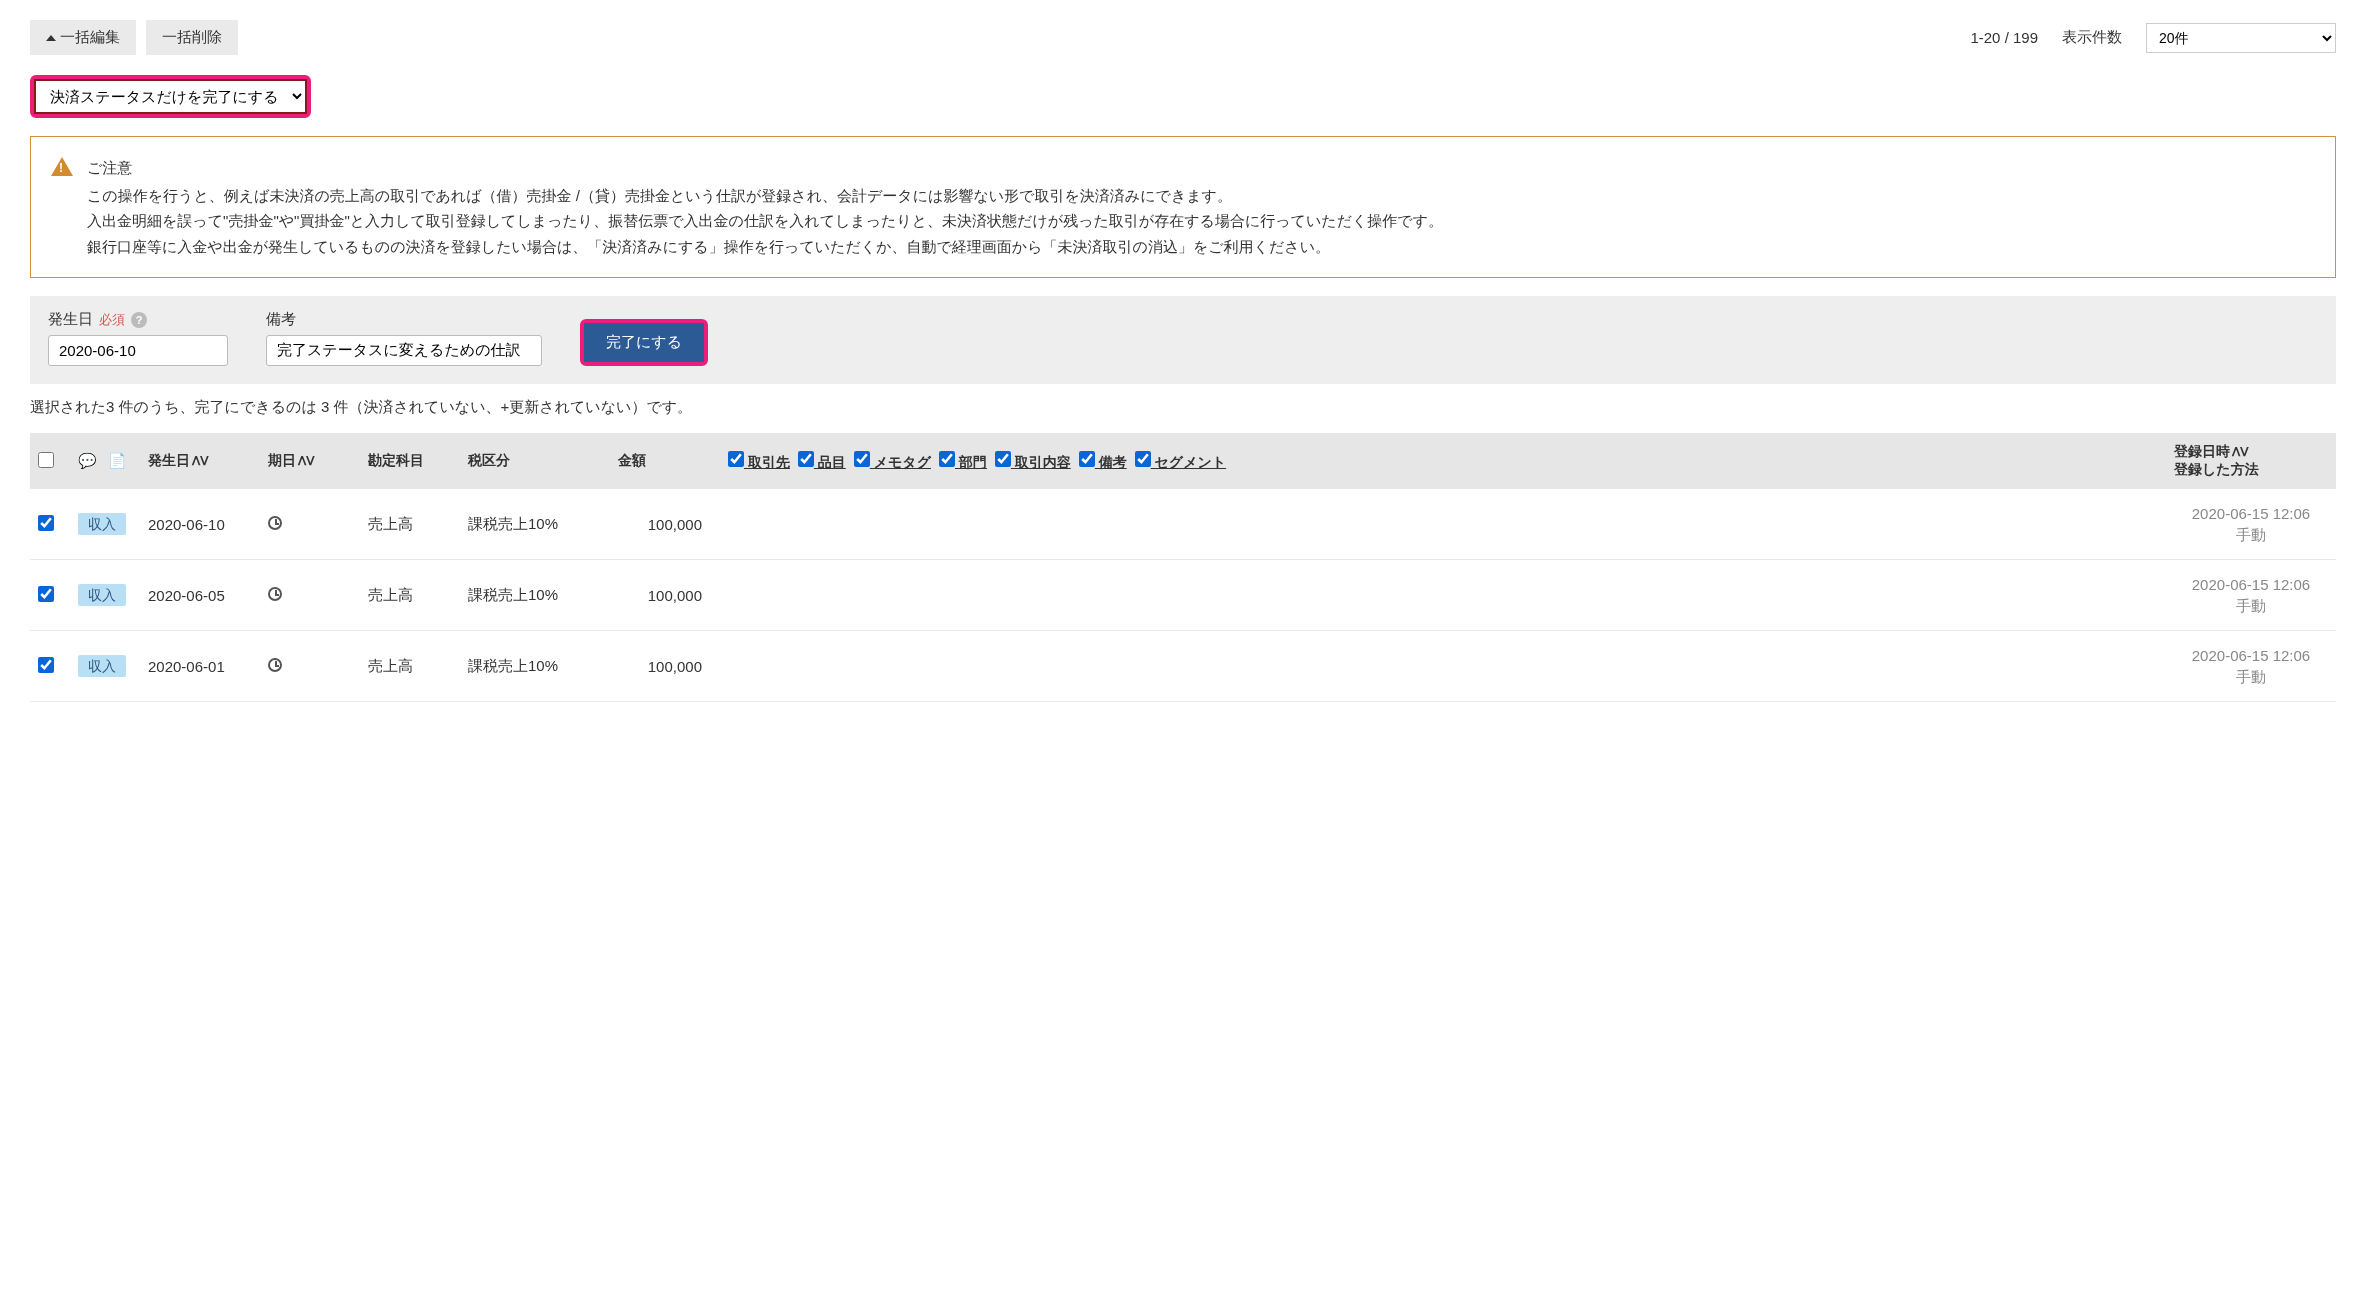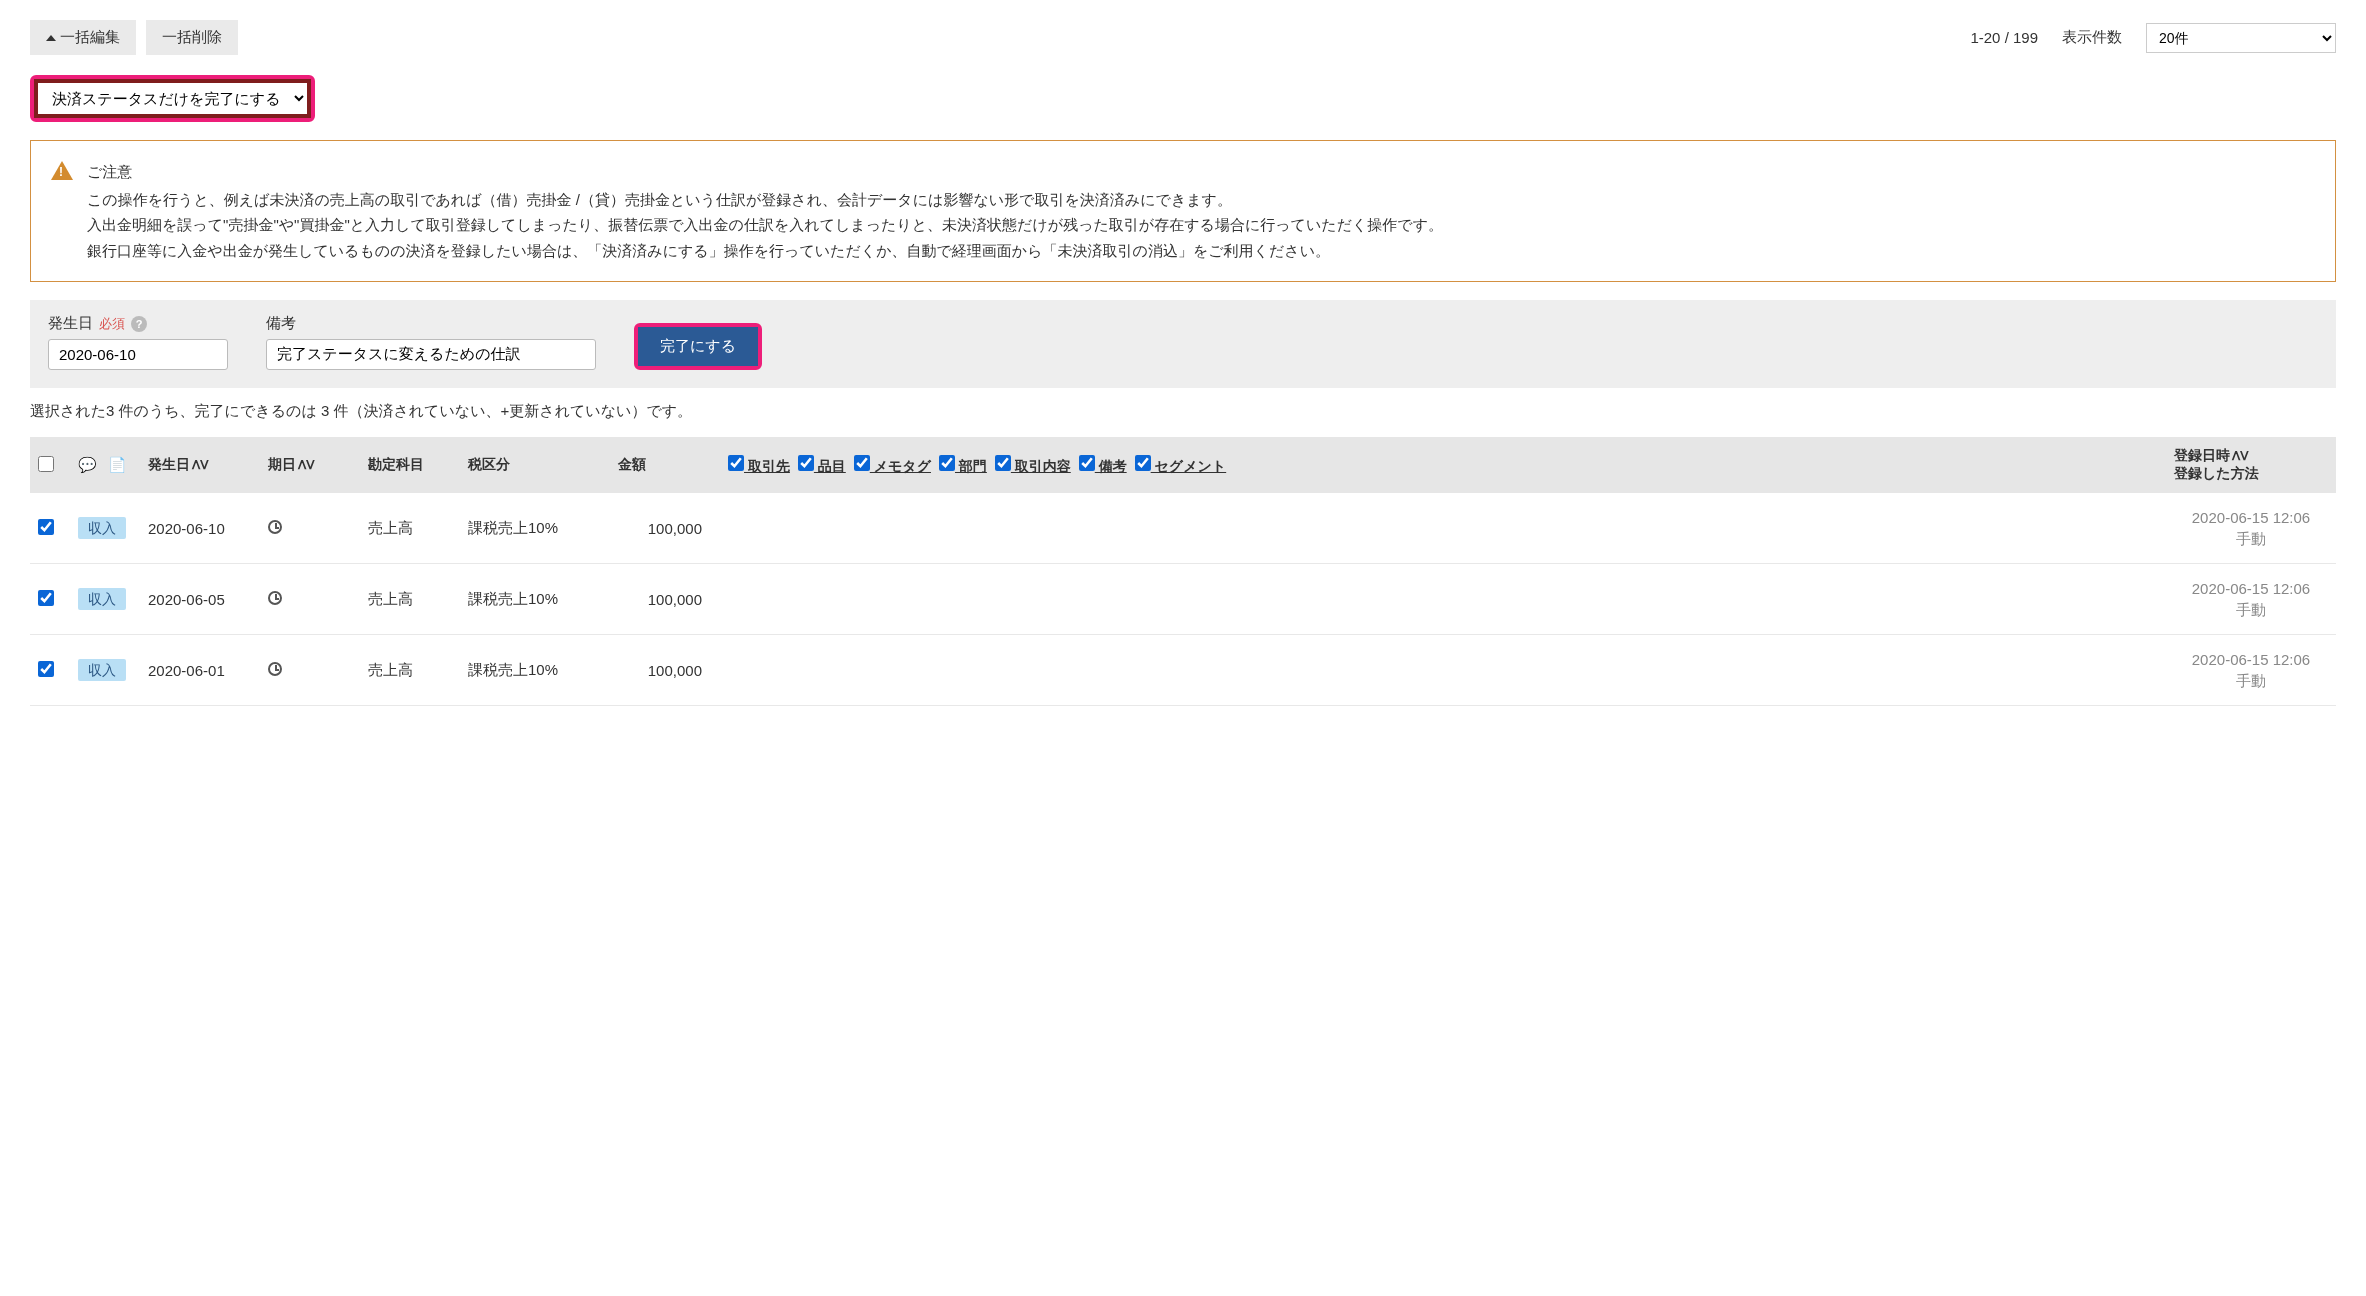--- a/index.html
+++ b/index.html
@@ -47,7 +47,7 @@
     .action-select {
       padding: 6px 10px;
       font-size: 15px;
-      border: 4px solid #7f1d1d;
+      border: 2px solid #7f1d1d;
       background: #fff;
       min-width: 270px;
     }

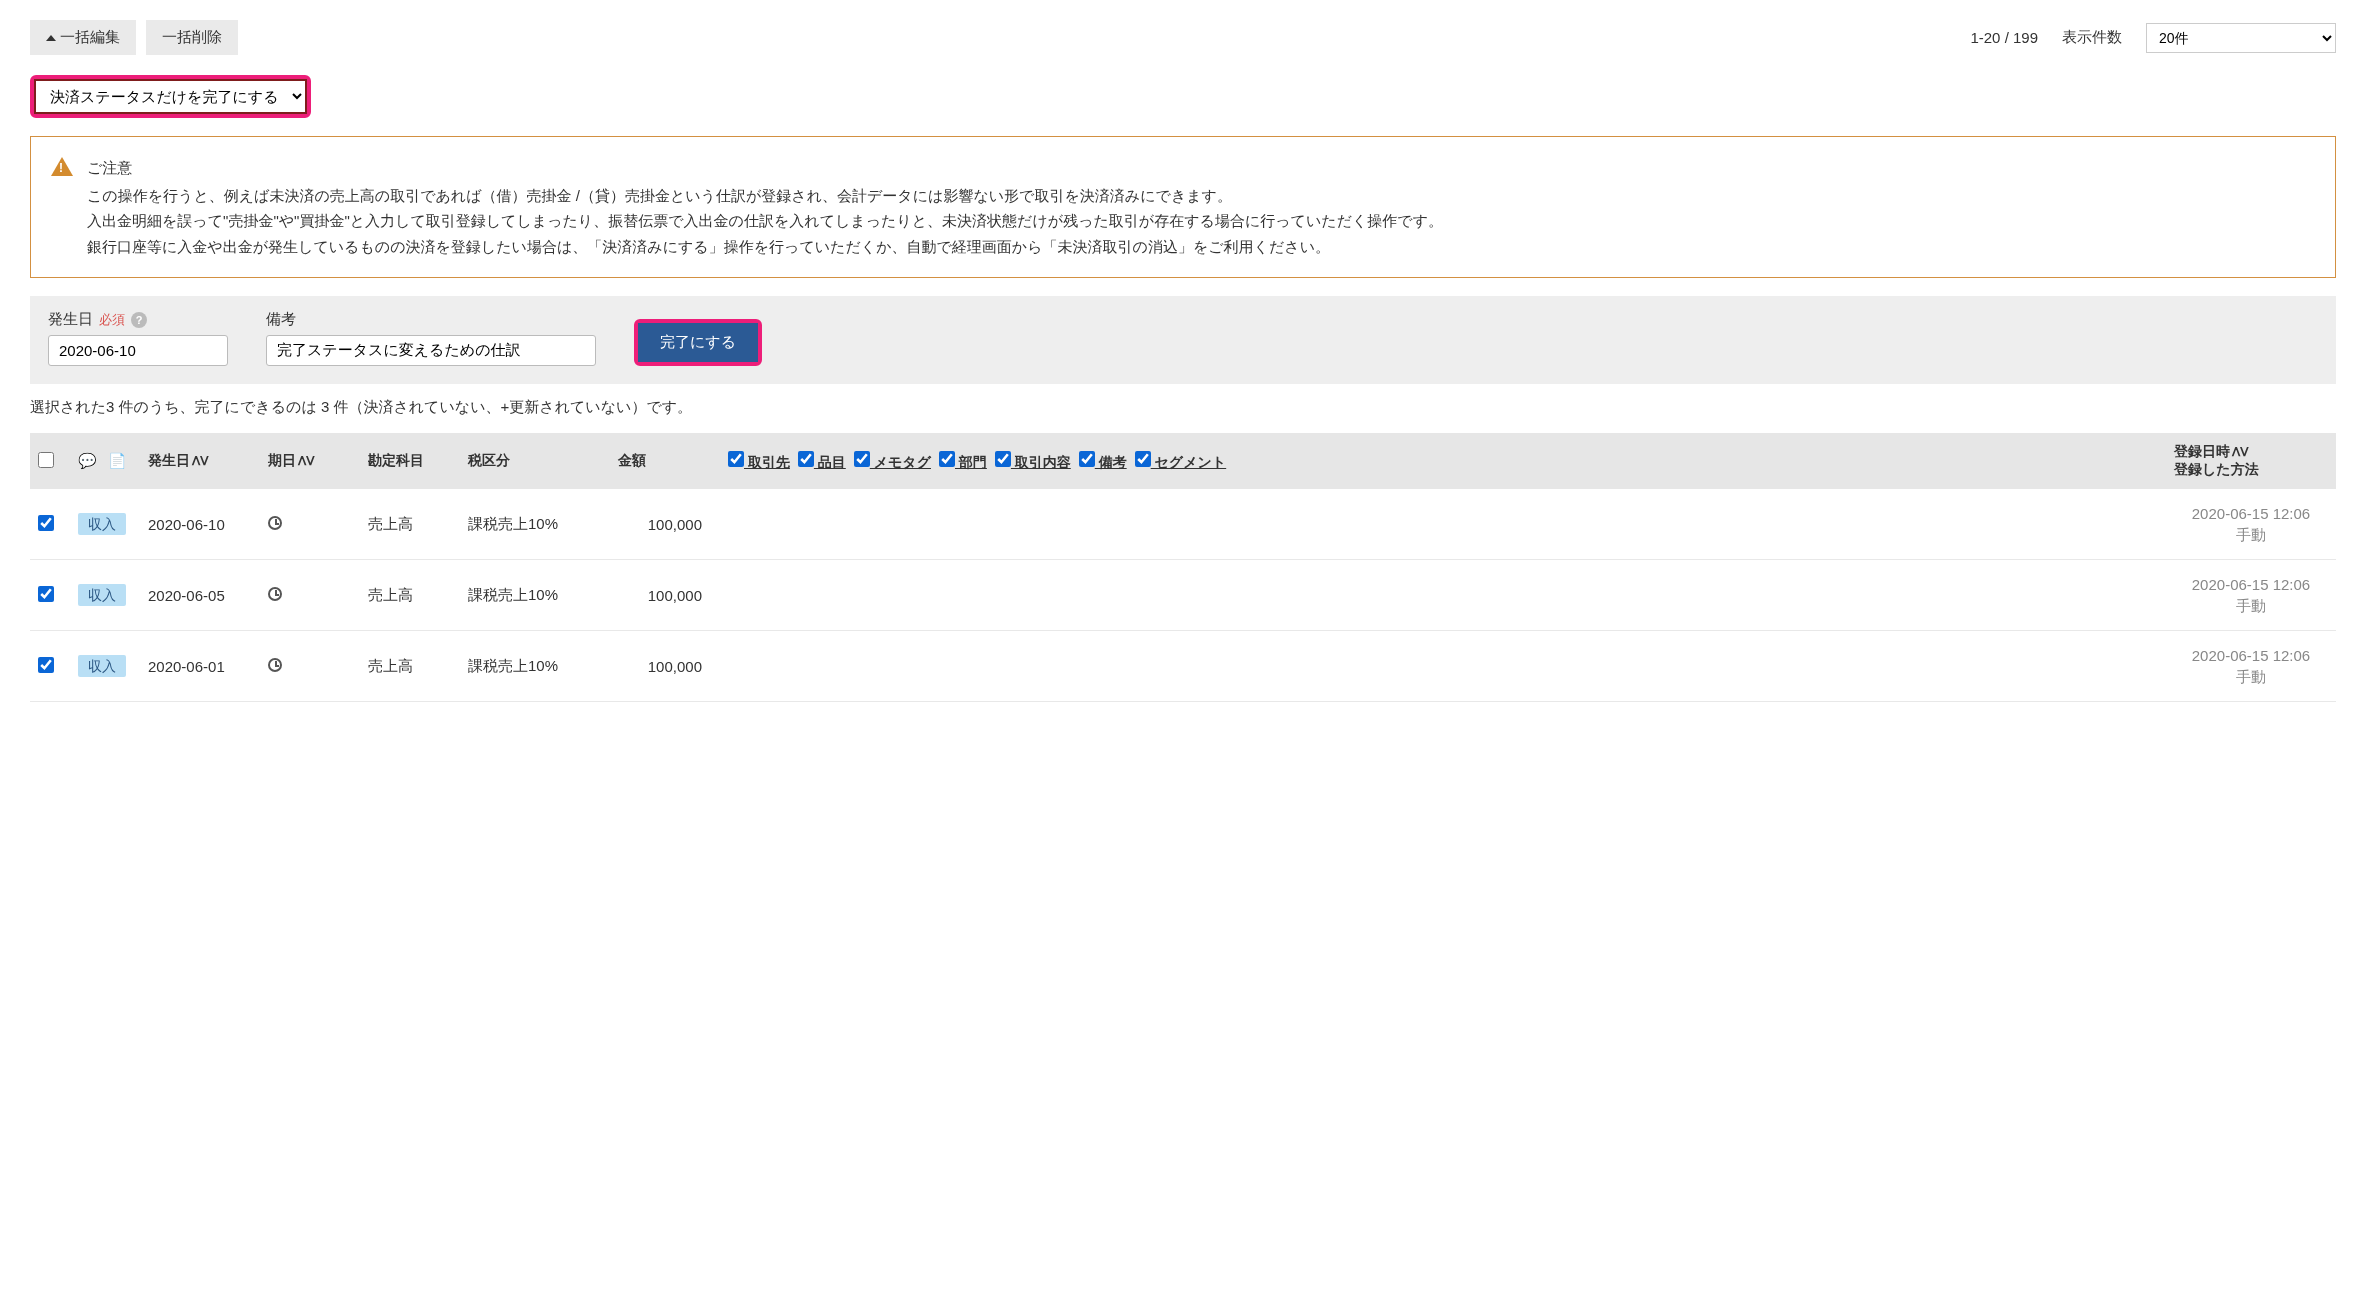--- a/index.html
+++ b/index.html
@@ -100,7 +100,7 @@
       border-radius: 3px;
     }
     .date-input { width: 180px; }
-    .remark-input { width: 330px; }
+    .remark-input { width: 276px; }
     .submit-wrap {
       border: 4px solid #ed1e79;
       border-radius: 6px;

